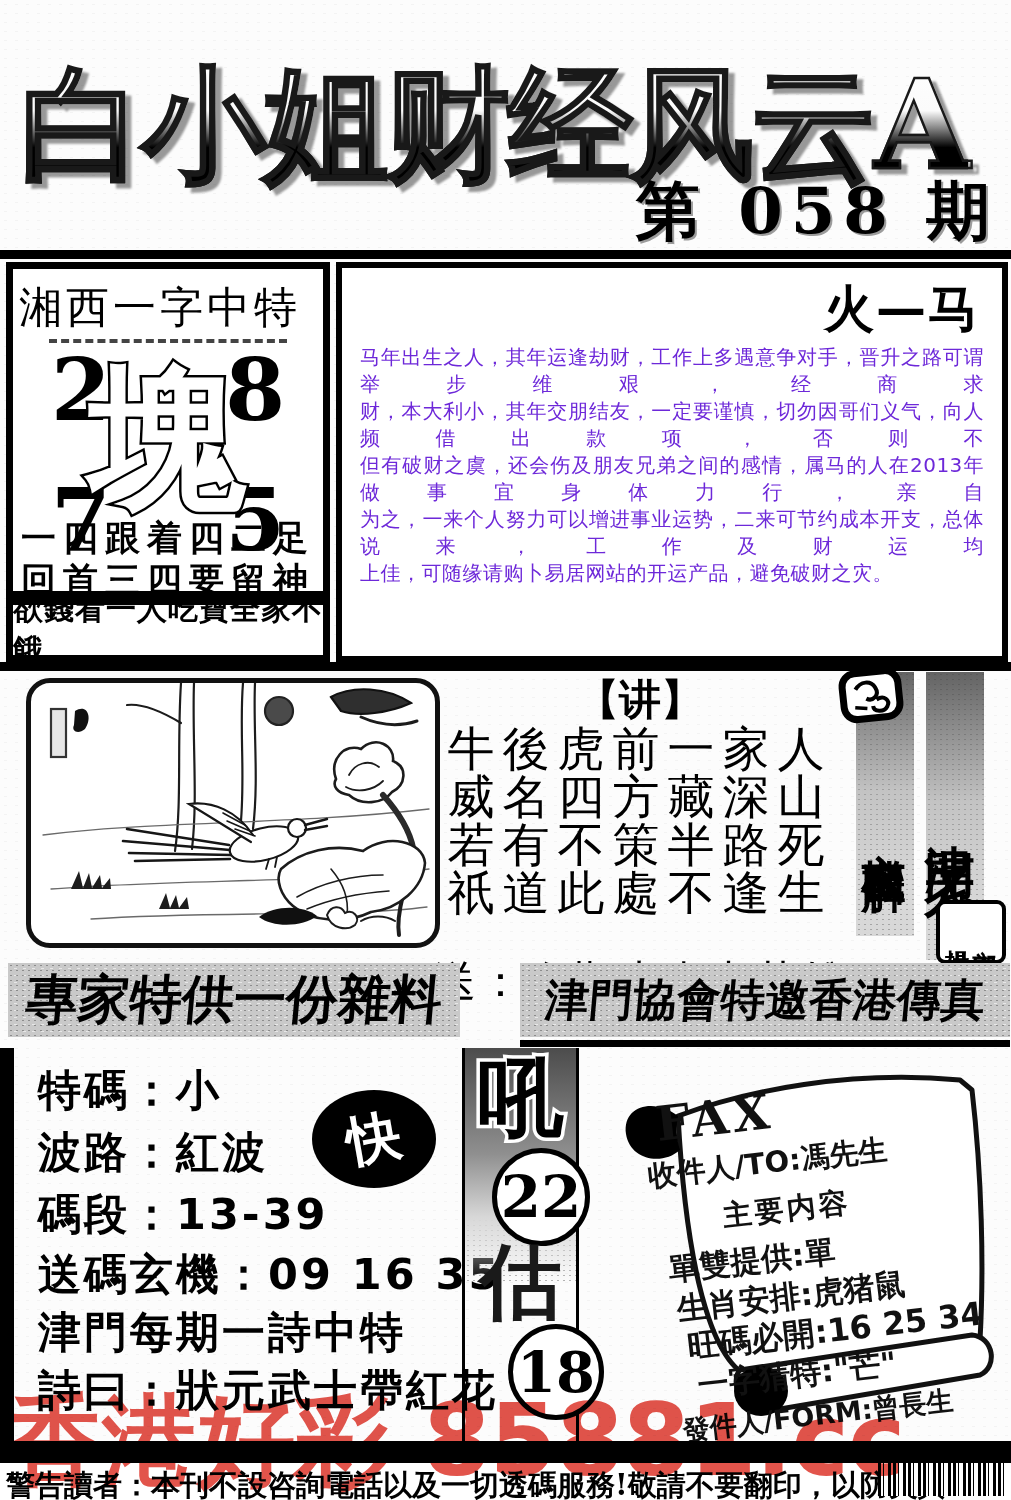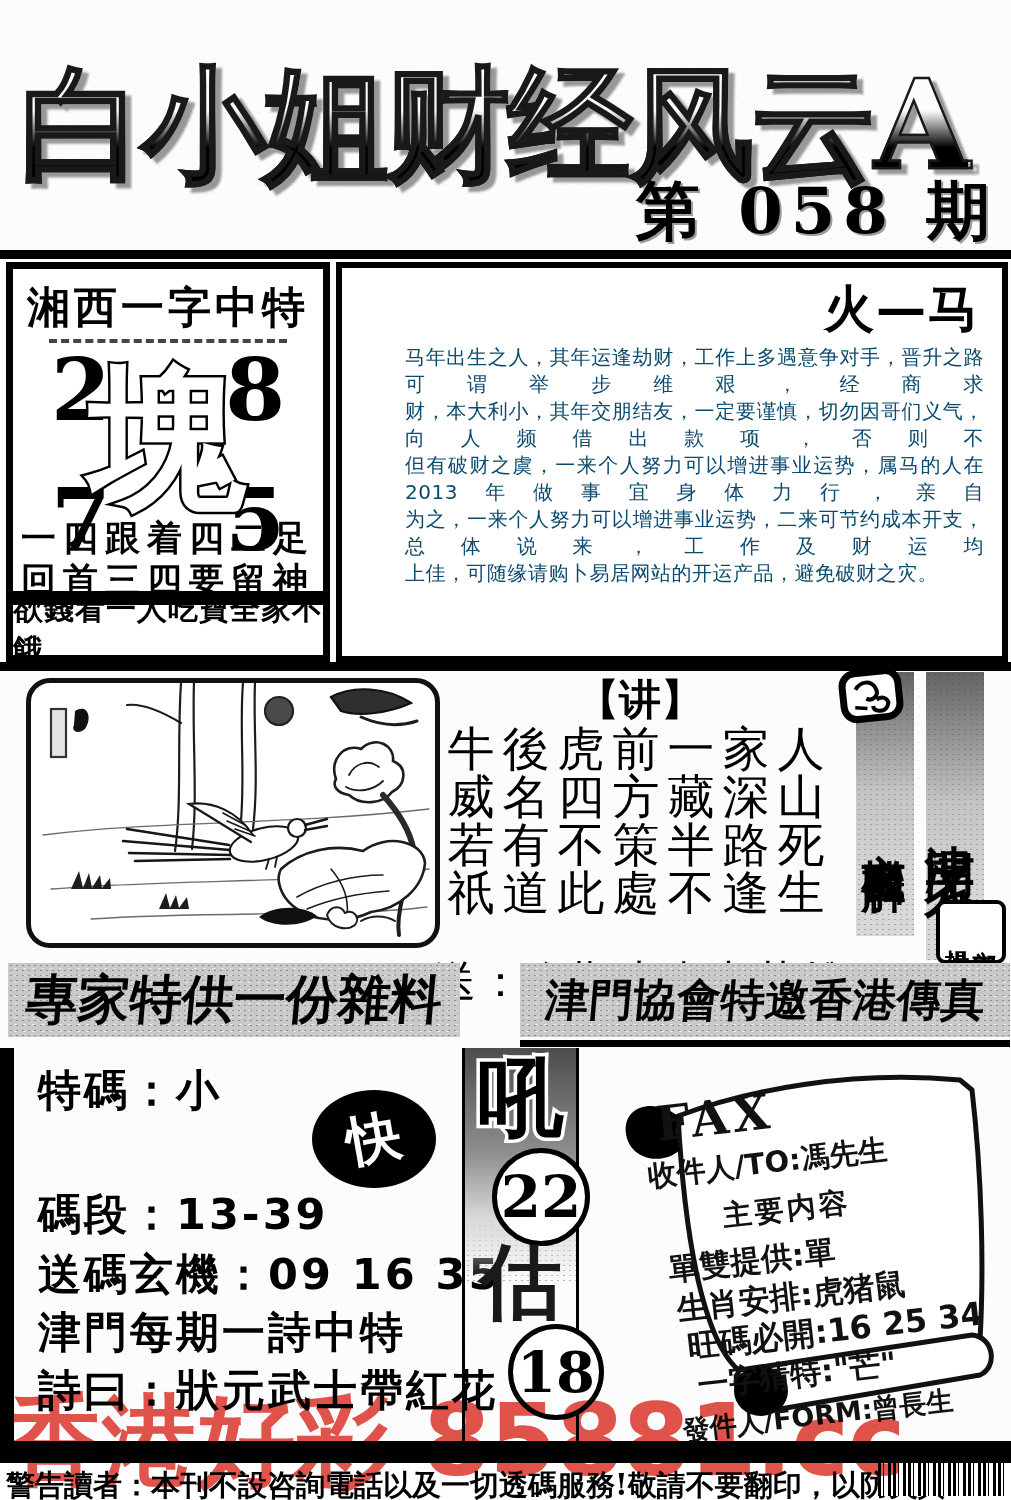--- a/index.html
+++ b/index.html
@@ -23,8 +23,8 @@
 
   
   .hunan-box{position:absolute;left:6px;top:262px;width:324px;height:336px;border:7px solid #000;background:#fff;box-sizing:border-box;}
-  .hunan-head{position:absolute;left:0;top:10px;width:100%;text-align:center;
-    font-family:"DejaVu Serif",serif;font-weight:bold;font-size:43px;letter-spacing:4px;}
+  .hunan-head{position:absolute;left:6px;top:10px;width:100%;text-align:left;
+    font-family:"DejaVu Serif",serif;font-weight:normal;font-size:43px;letter-spacing:4px;}
   .hunan-dash{position:absolute;left:36px;right:36px;top:70px;border-top:4px dashed #444;}
   .corner-num{position:absolute;font-family:"DejaVu Serif",serif;font-weight:bold;font-size:86px;line-height:1;}
   .big-char{position:absolute;left:0;top:82px;width:100%;text-align:center;

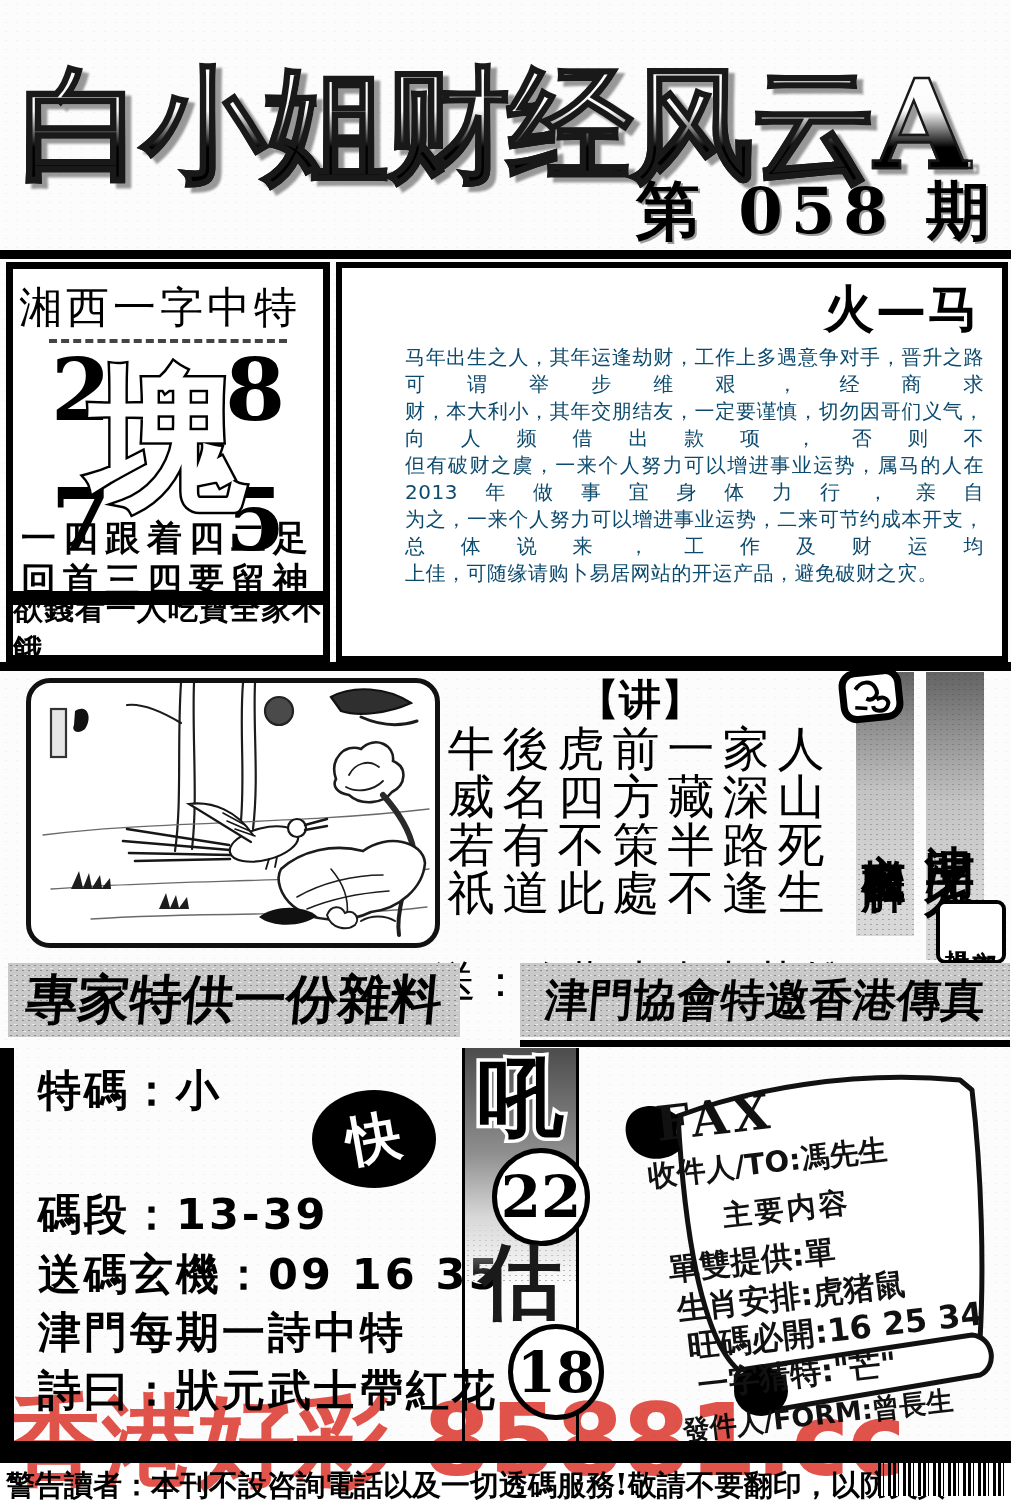--- a/index.html
+++ b/index.html
@@ -39,8 +39,8 @@
   .zodiac-box{position:absolute;left:336px;top:262px;width:672px;height:400px;border:6px solid #000;background:#fff;box-sizing:border-box;}
   .zodiac-head{position:absolute;left:14px;top:10px;font-family:"DejaVu Serif",serif;font-weight:bold;font-size:43px;letter-spacing:1px;}
   .zodiac-elem{position:absolute;right:22px;top:8px;font-weight:900;font-size:50px;letter-spacing:2px;}
-  .z-line{position:absolute;left:18px;right:18px;font-size:20px;letter-spacing:.5px;color:#0c4a6e;
-    text-align:justify;text-align-last:justify;margin-left:45px;}
+  .z-line{position:absolute;left:18px;right:18px;font-size:20px;letter-spacing:.5px;color:#6d28d9;
+    text-align:justify;text-align-last:justify;}
   .z-line.last{text-align-last:left;}
 
   

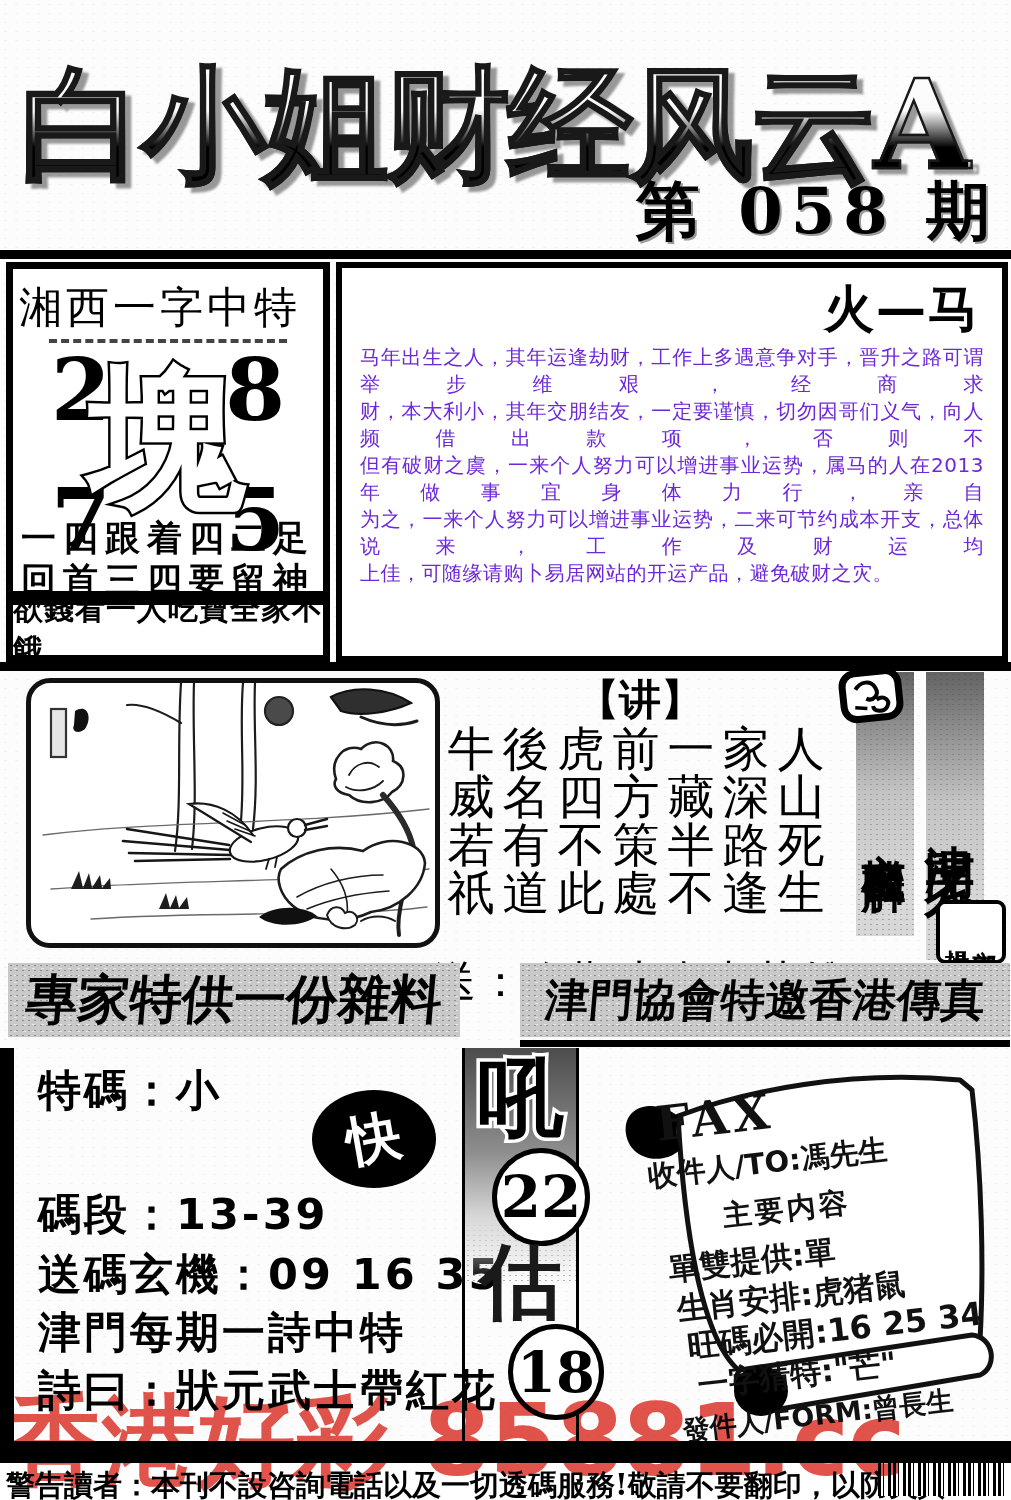--- a/index.html
+++ b/index.html
@@ -130,7 +130,7 @@
     <div class="zodiac-elem">火—马</div>
     <div class="z-line" style="top:76px;">马年出生之人，其年运逢劫财，工作上多遇意争对手，晋升之路可谓举步维艰，经商求</div>
     <div class="z-line" style="top:130px;">财，本大利小，其年交朋结友，一定要谨慎，切勿因哥们义气，向人频借出款项，否则不</div>
-    <div class="z-line" style="top:184px;">但有破财之虞，一来个人努力可以增进事业运势，属马的人在2013年做事宜身体力行，亲自</div>
+    <div class="z-line" style="top:184px;">但有破财之虞，还会伤及朋友兄弟之间的感情，属马的人在2013年做事宜身体力行，亲自</div>
     <div class="z-line" style="top:238px;">为之，一来个人努力可以增进事业运势，二来可节约成本开支，总体说来，工作及财运均</div>
     <div class="z-line last" style="top:292px;">上佳，可随缘请购卜易居网站的开运产品，避免破财之灾。</div>
   </div>

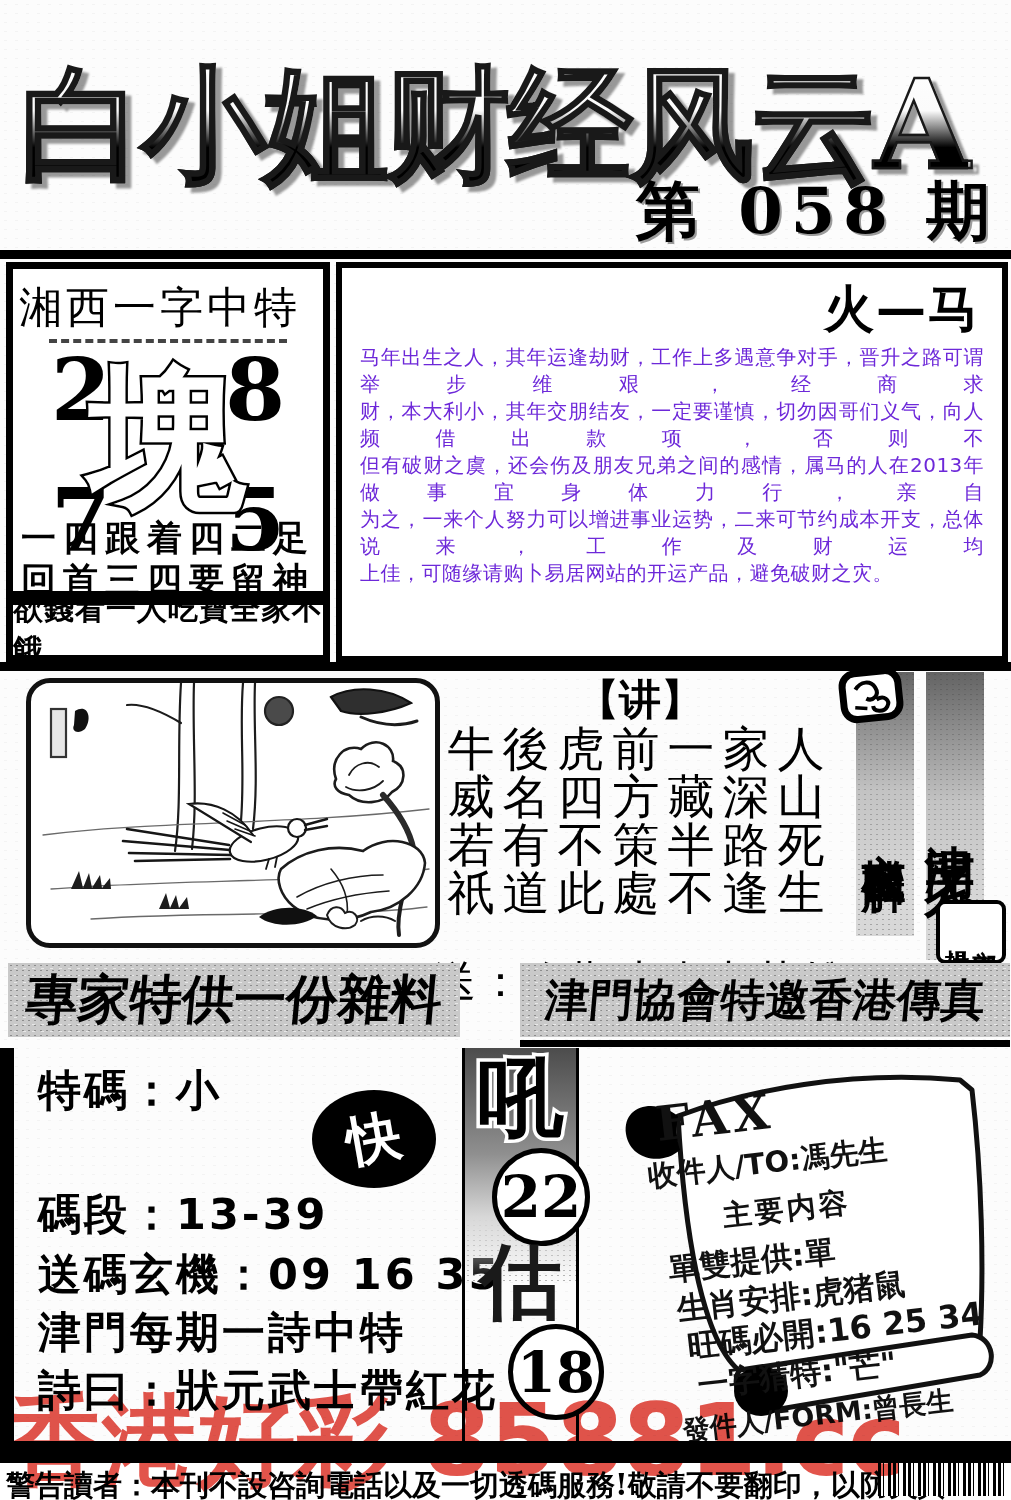--- a/index.html
+++ b/index.html
@@ -225,6 +225,9 @@
   <div class="rule" style="left:0;top:1048px;width:14px;height:395px;"></div>
   <div class="pred-row" style="top:1062px;">
     <span>特碼：</span><span>小</span>
+  </div>
+  <div class="pred-row" style="top:1124px;">
+    <span>波路：</span><span>紅波</span>
   </div>
   <div class="pred-row" style="top:1186px;">
     <span>碼段：</span><span style="font-family:'DejaVu Sans',sans-serif;">13-39</span>

